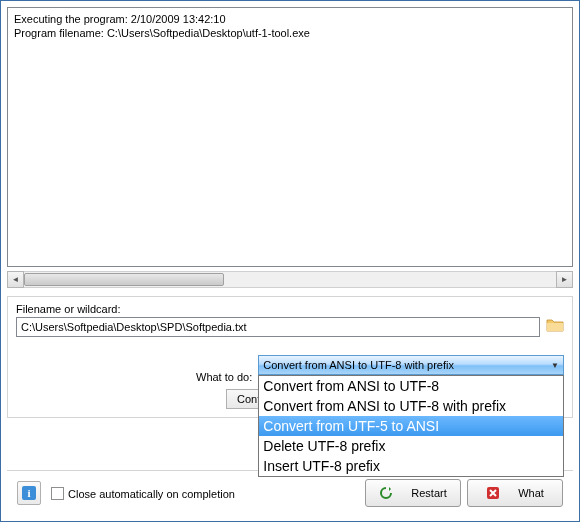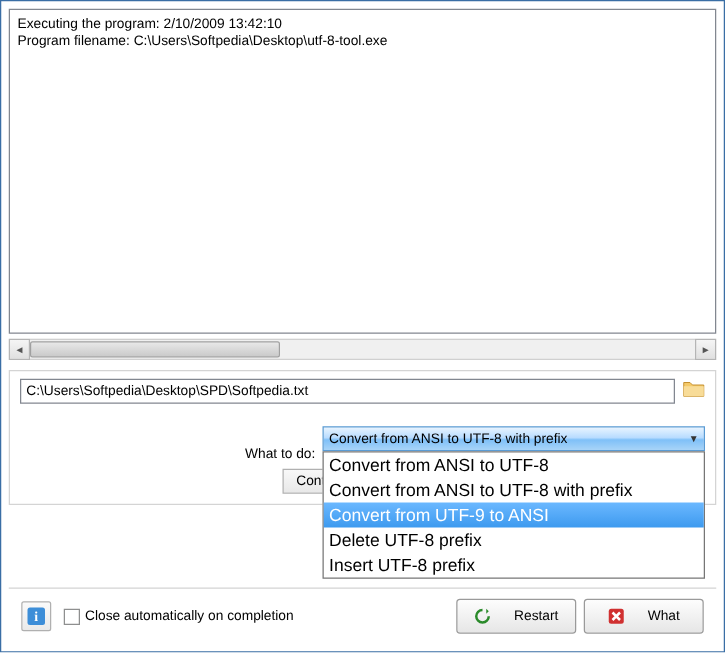--- a/index.html
+++ b/index.html
@@ -50,7 +50,7 @@
 
     <div class="log-area">
       <div>Executing the program:  2/10/2009 13:42:10</div>
-      <div>Program filename: C:\Users\Softpedia\Desktop\utf-8-tool.exe</div>
+      <div>Program filename: C:\Users\Softpedia\Desktop\utf-1-tool.exe</div>
     </div>
 
     <div class="scrollbar-row">

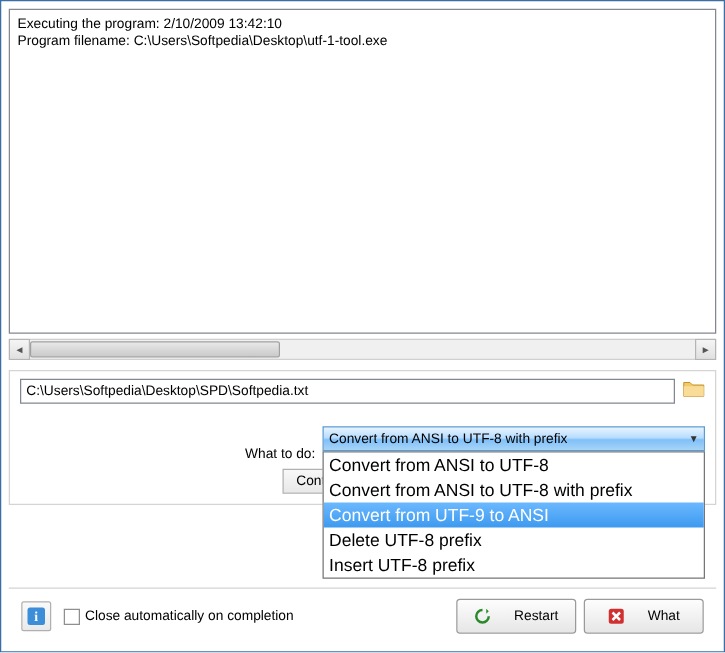--- a/index.html
+++ b/index.html
@@ -62,6 +62,7 @@
     </div>
 
     <div class="file-group">
+      <div class="label">Filename or wildcard:</div>
       <div class="file-row">
         <input class="text-input" type="text" value="C:\Users\Softpedia\Desktop\SPD\Softpedia.txt" style="">
         <span class="folder-icon">

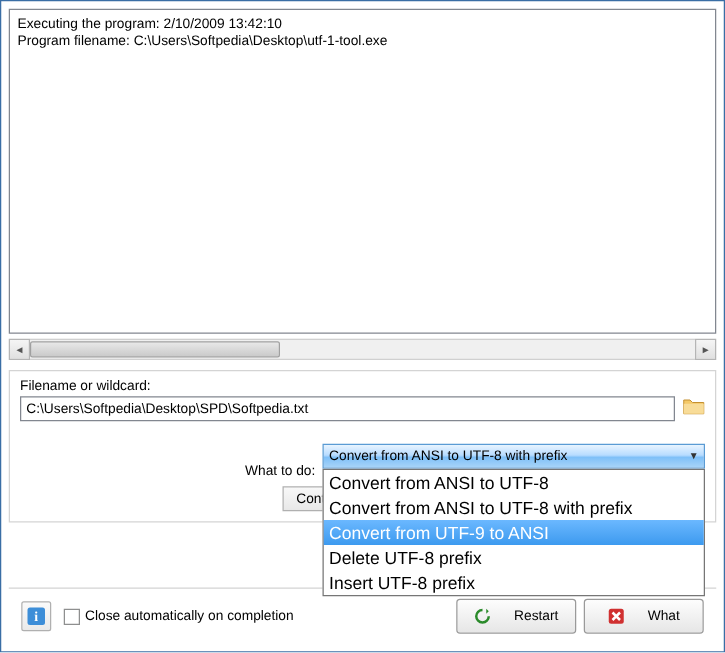--- a/index.html
+++ b/index.html
@@ -83,7 +83,7 @@
           <div class="dropdown" id="dropdown">
               <div class="dropdown-item">Convert from ANSI to UTF-8</div>
               <div class="dropdown-item">Convert from ANSI to UTF-8 with prefix</div>
-              <div class="dropdown-item highlight">Convert from UTF-9 to ANSI</div>
+              <div class="dropdown-item highlight">Convert from UTF-5 to ANSI</div>
               <div class="dropdown-item">Delete UTF-8 prefix</div>
               <div class="dropdown-item">Insert UTF-8 prefix</div>
             </div>

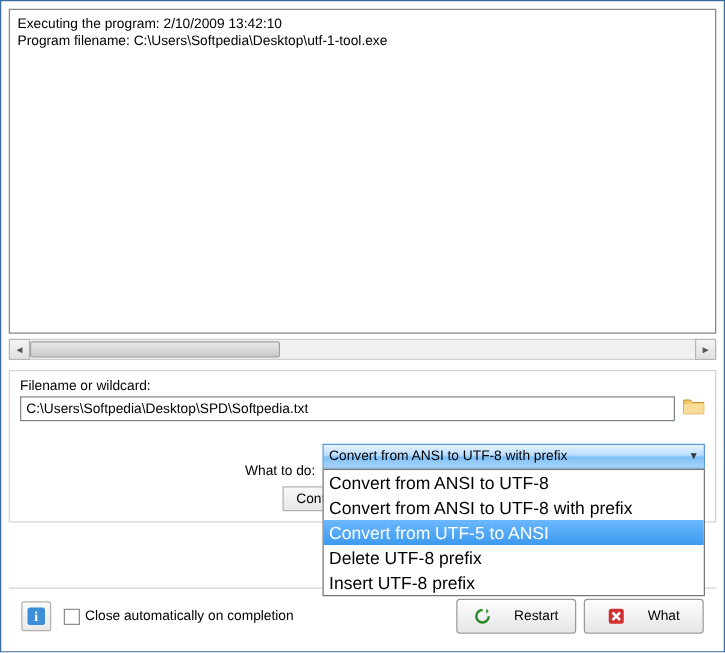--- a/index.html
+++ b/index.html
@@ -34,7 +34,7 @@
 .continue-btn { border: 1px solid #b0b0b0; background: linear-gradient(to bottom, #f8f8f8, #e8e8e8); padding: 3px 10px; font-size: 11px; cursor: pointer; }
 .bottom-bar { border-top: 1px solid #d4d4d4; padding: 8px 10px; display: flex; align-items: center; gap: 6px; margin-top: auto; }
 .info-icon { width: 24px; height: 24px; border: 1px solid #b0b0b0; border-radius: 2px; background: linear-gradient(to bottom, #fafafa, #eaeaea); display: flex; align-items: center; justify-content: center; cursor: pointer; }
-.checkbox-wrap { display: flex; align-items: center; gap: 4px; margin-left: 4px; }
+.checkbox-wrap { display: flex; align-items: flex-end; gap: 4px; margin-left: 4px; }
 .checkbox { width: 13px; height: 13px; border: 1px solid #8e8f8f; background: #fff; cursor: pointer; }
 .spacer { flex: 1; }
 .action-btn { width: 96px; height: 28px; border: 1px solid #9a9a9a; border-radius: 3px; background: linear-gradient(to bottom, #fdfdfd, #e6e6e6); display: flex; align-items: center; justify-content: center; gap: 18px; font-size: 11px; cursor: pointer; }

